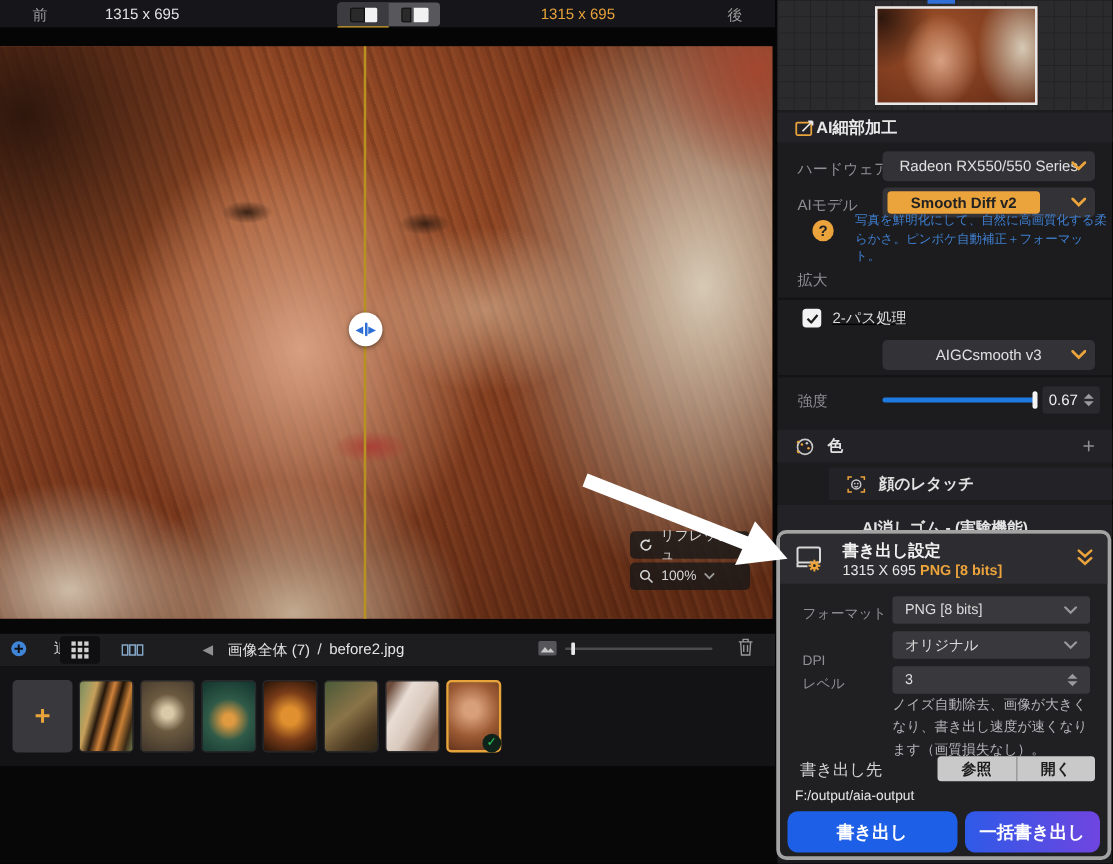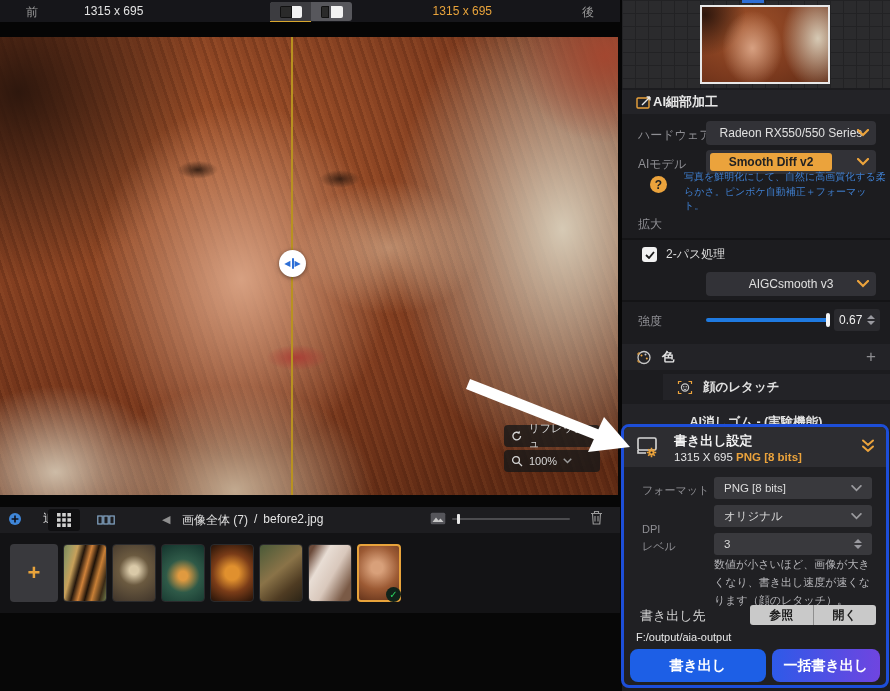--- a/index.html
+++ b/index.html
@@ -123,7 +123,7 @@
 
   .divider { position:absolute; left:0; width:268px; height:2px; background:#141416; }
 
-  .chk-row { position:absolute; left:20px; top:246px; display:flex; align-items:center; gap:9px; cursor:pointer; }
+  .chk-row { position:absolute; left:20px; top:246px; display:flex; align-items:center; gap:9px; cursor:pointer;text-decoration:underline; }
   .chk-box { width:15px; height:15px; background:#f2f2f2; border-radius:3px; display:flex;
     align-items:center; justify-content:center; }
   .chk-row span.lbl { color:#dcdcdc; font-size:12px; }

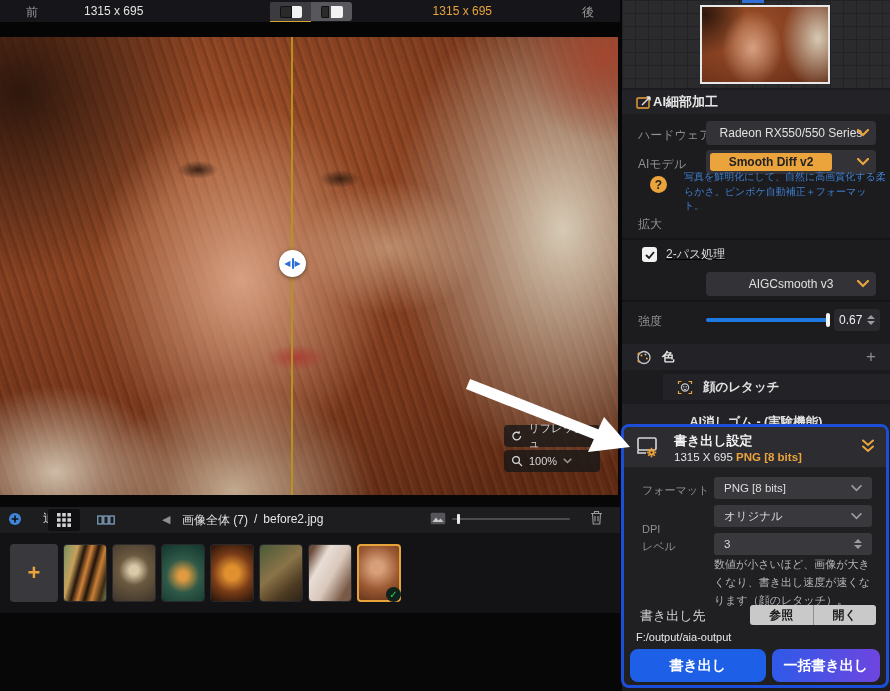--- a/index.html
+++ b/index.html
@@ -145,7 +145,7 @@
   .group-row .plus { color:#8e8e92; font-size:17px; font-weight:400; cursor:pointer; }
 
   
-  .export { position:absolute; left:-1px; top:424px; width:268px; height:264px; border:3px solid #1d4ed8;
+  .export { position:absolute; left:-1px; top:424px; width:268px; height:264px; border:3px solid #a3a3a3;
     border-radius:8px; background:#202023; overflow:hidden; }
   .exp-head { position:relative; height:40px; background:#2d2d31; display:flex; align-items:center; padding:0 12px; gap:12px; }
   .exp-titles { display:flex; flex-direction:column; gap:1px; }

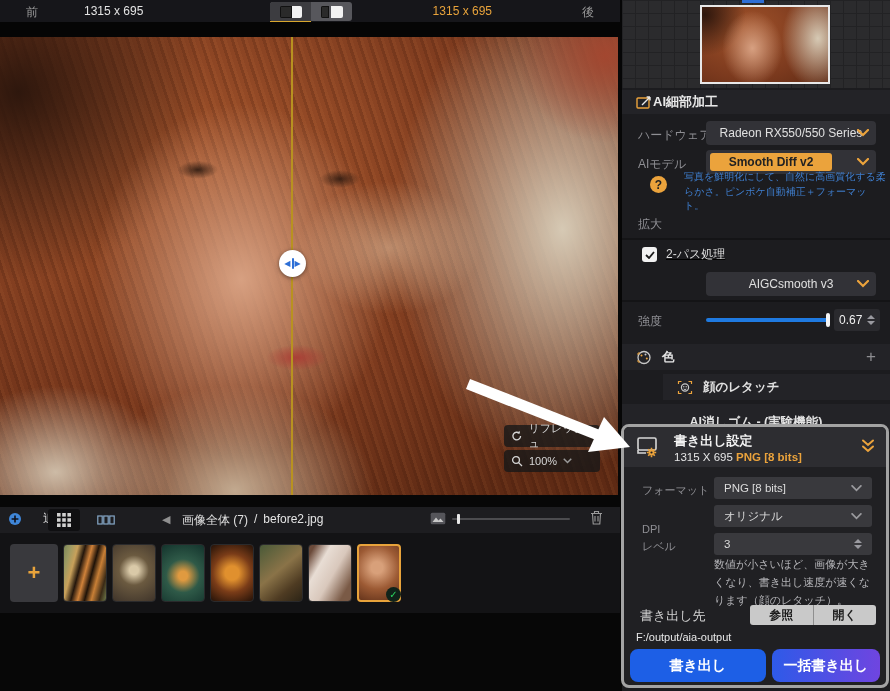--- a/index.html
+++ b/index.html
@@ -453,7 +453,7 @@
           </span>
       </div>
 
-      <div class="exp-note">数値が小さいほど、画像が大きくなり、書き出し速度が速くなります（顔のレタッチ）。</div>
+      <div class="exp-note">ノイズ自動除去、画像が大きくなり、書き出し速度が速くなります（画質損失なし）。</div>
 
       <span class="dest-lbl">書き出し先</span>
       <div class="dest-btns">

